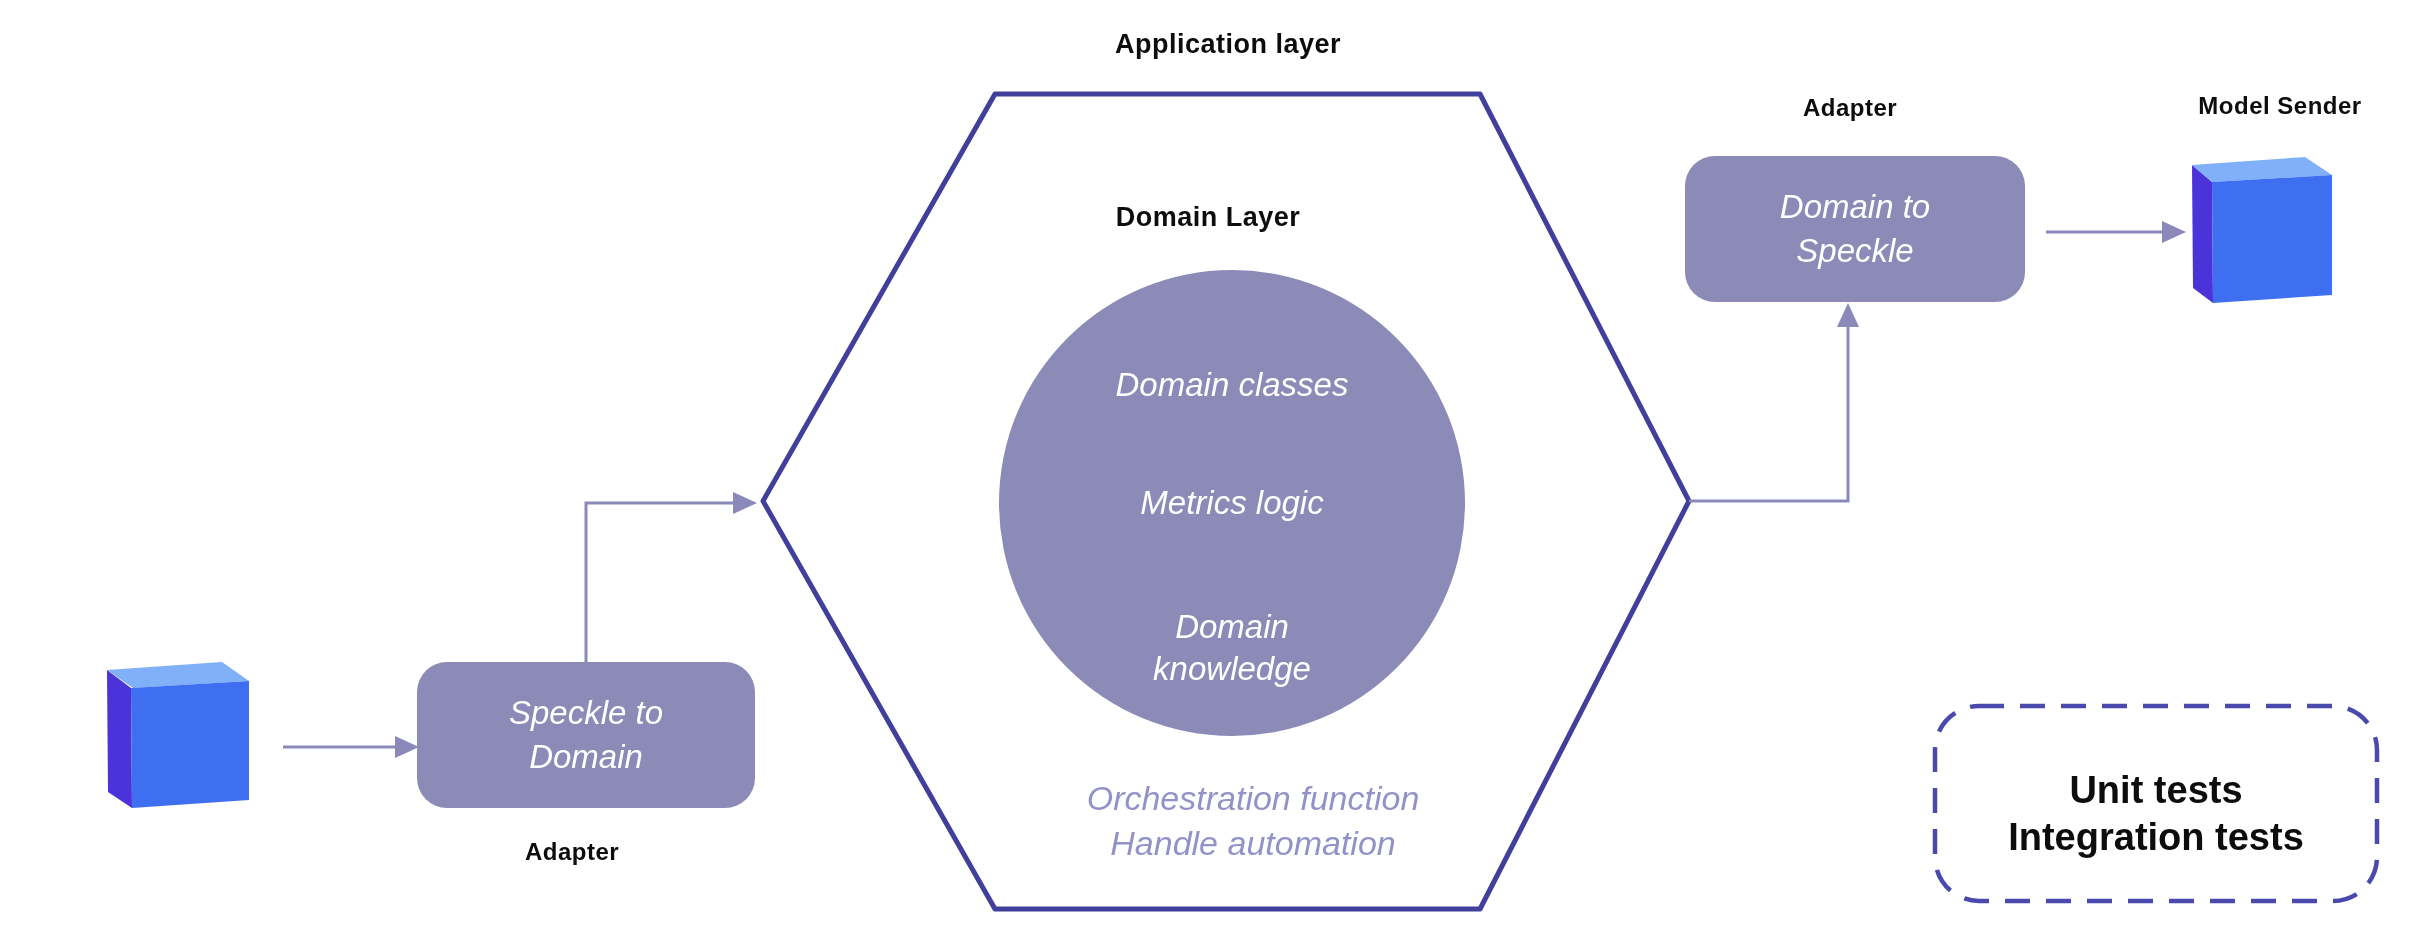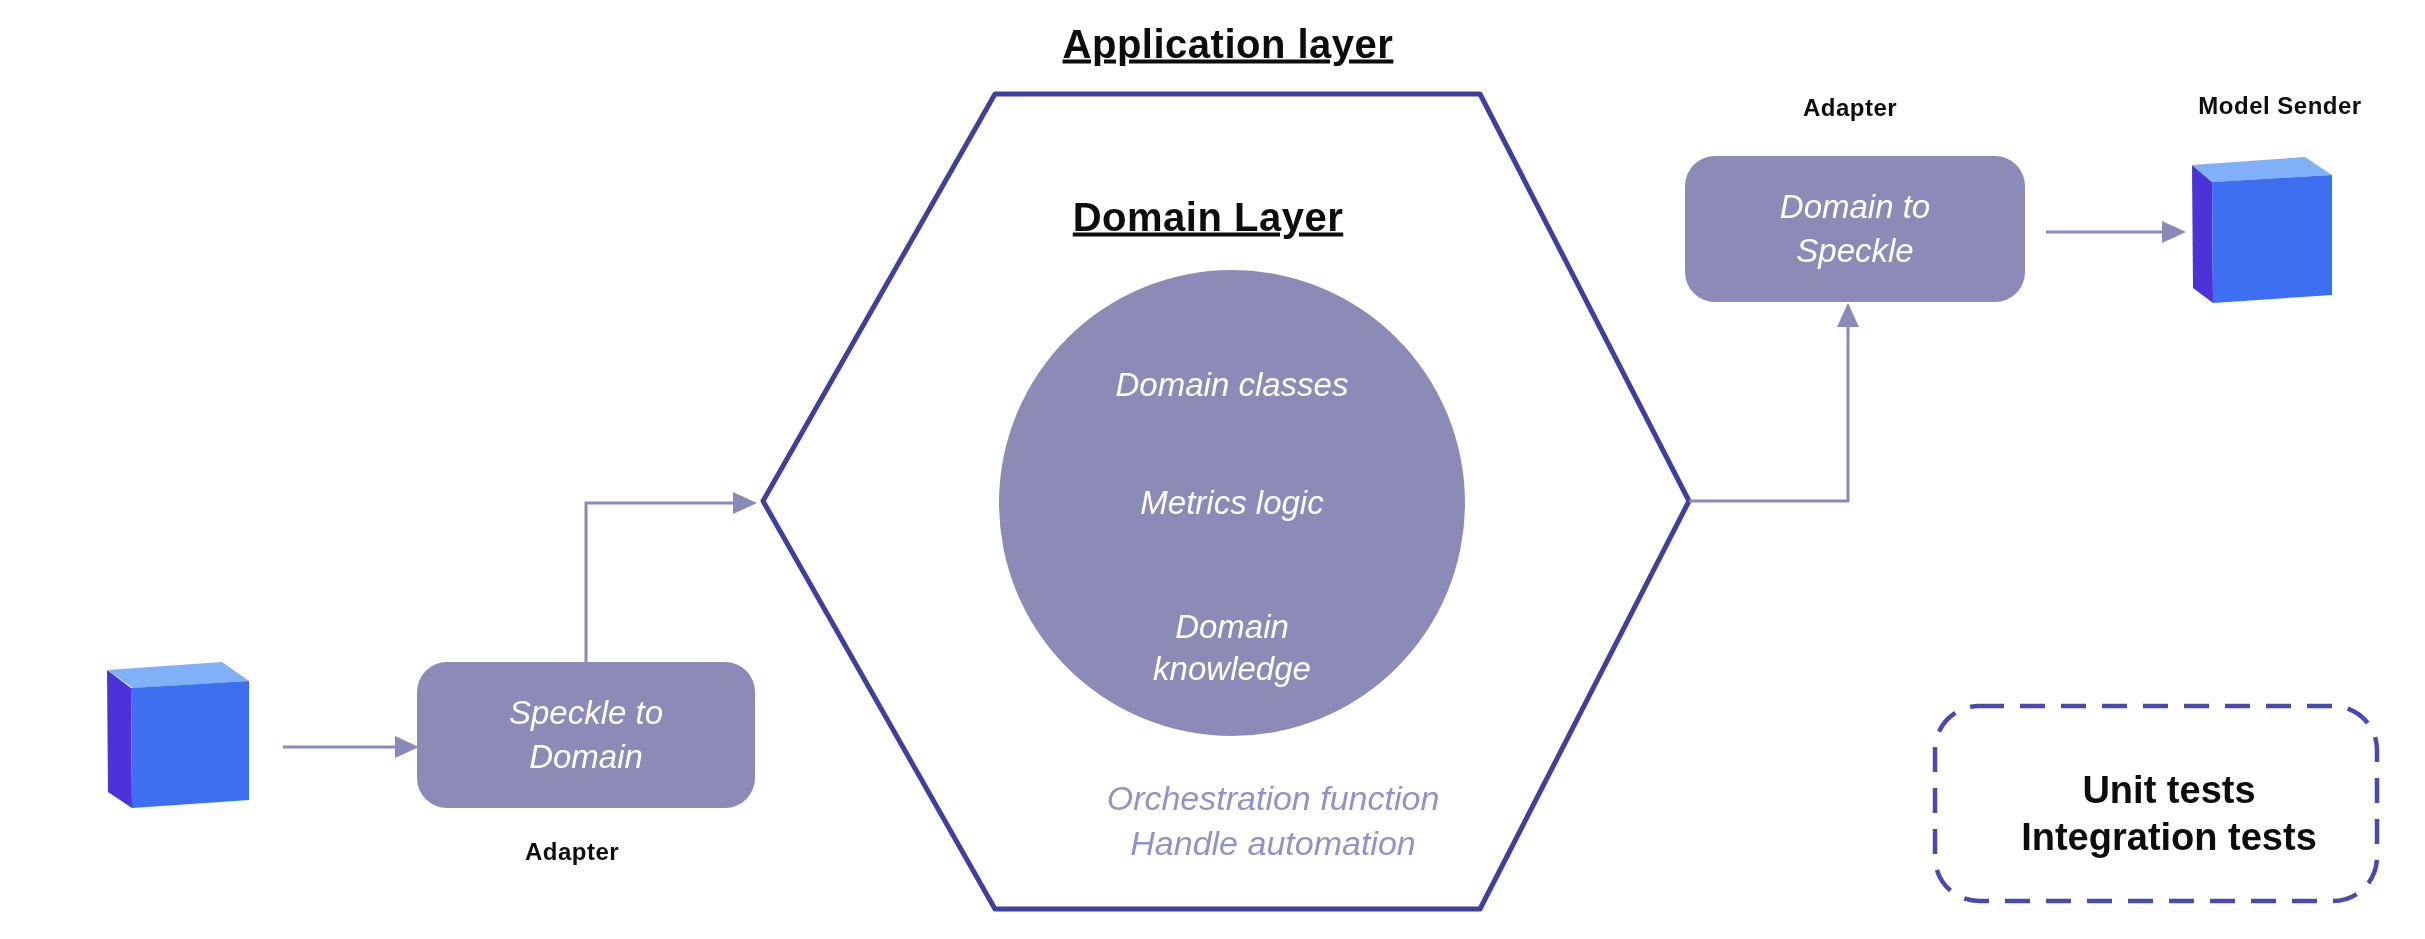--- a/index.html
+++ b/index.html
@@ -24,11 +24,10 @@
     white-space: nowrap;
   }
   .title {
-    font-size: 40px;
+    font-size: 27px;
     font-weight: 700;
     color: #0d0d10;
     letter-spacing: 0.5px;
-    text-decoration: underline;
   }
   .label {
     font-size: 24px;

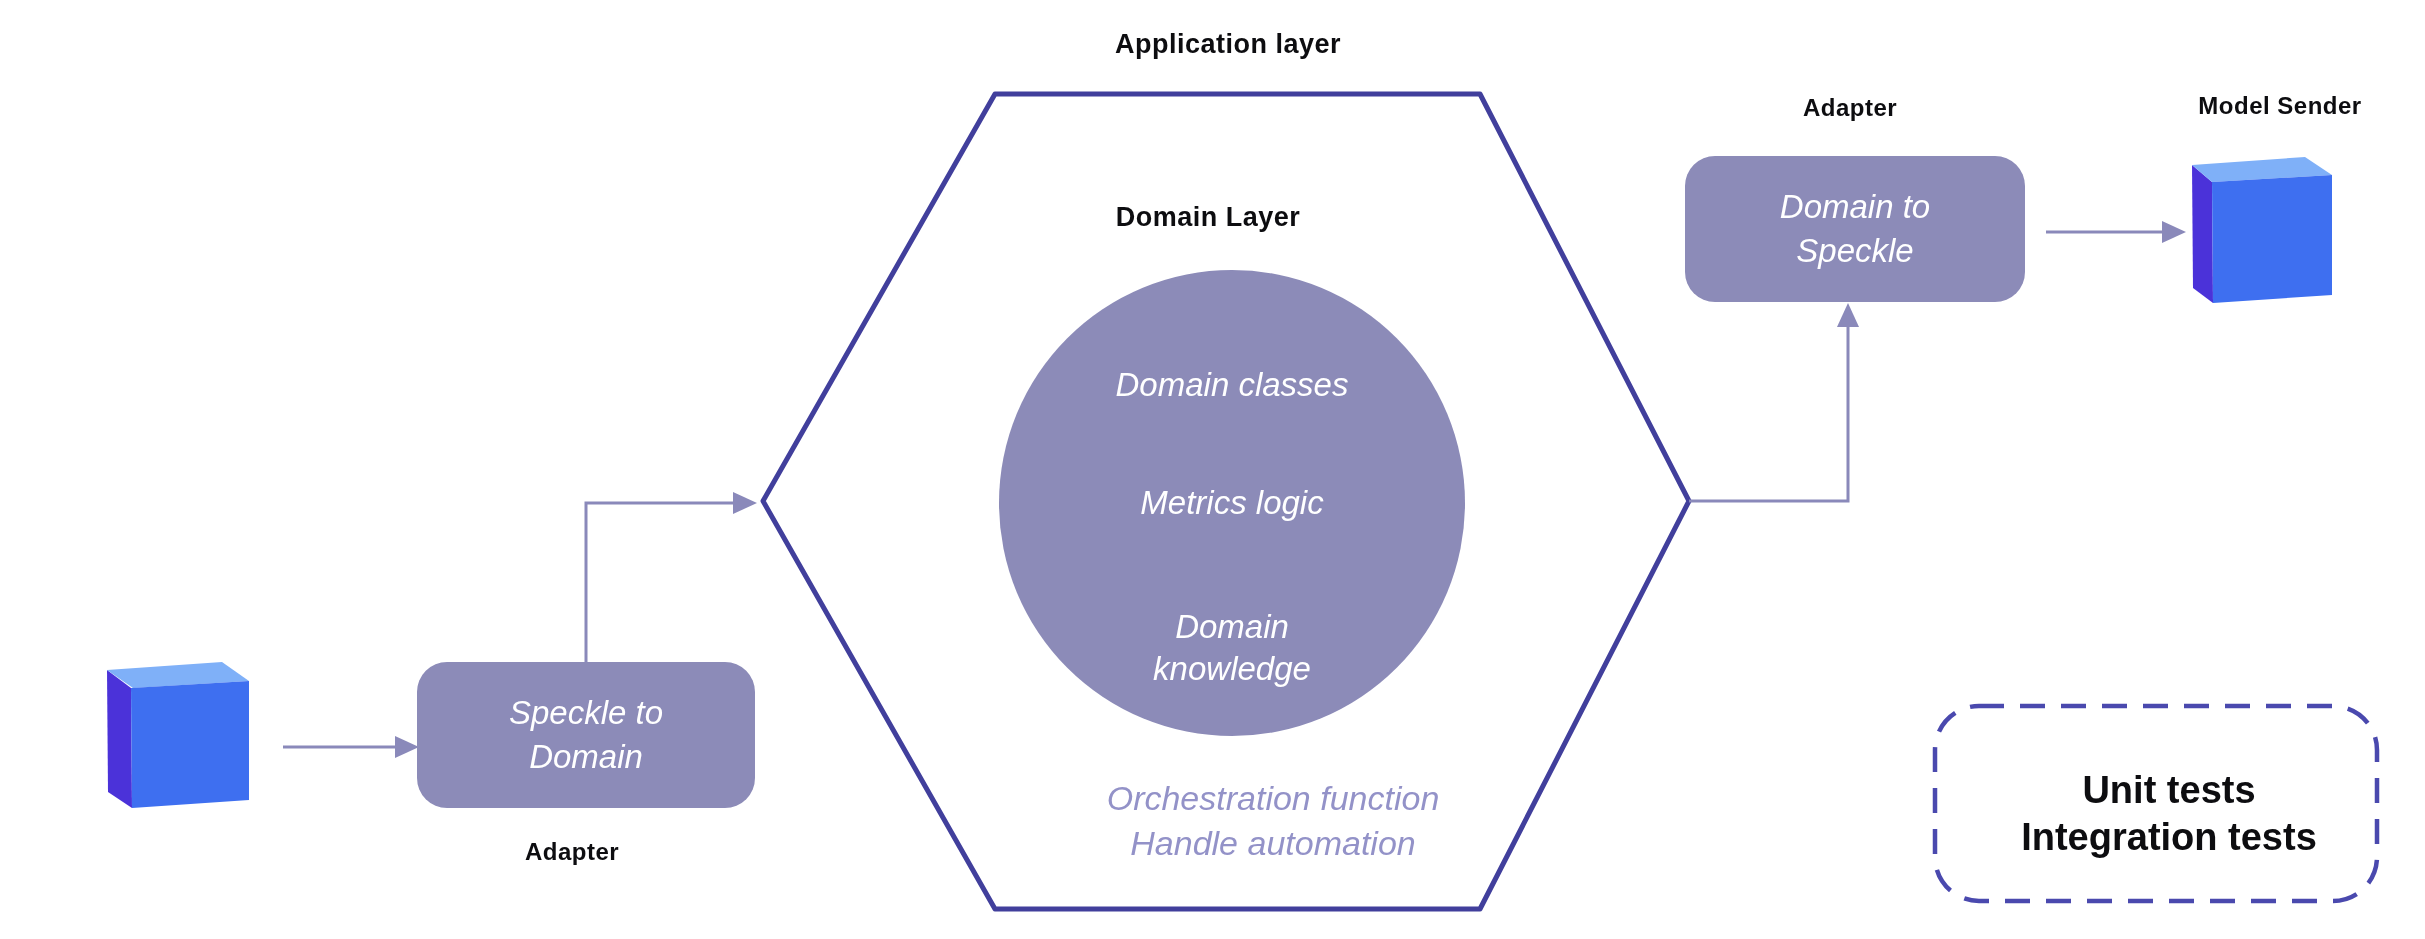--- a/index.html
+++ b/index.html
@@ -53,7 +53,6 @@
     font-size: 34px;
     line-height: 45px;
     color: #9392c8;
-    margin-left: 20px;
   }
   .tests-text {
     font-size: 38px;

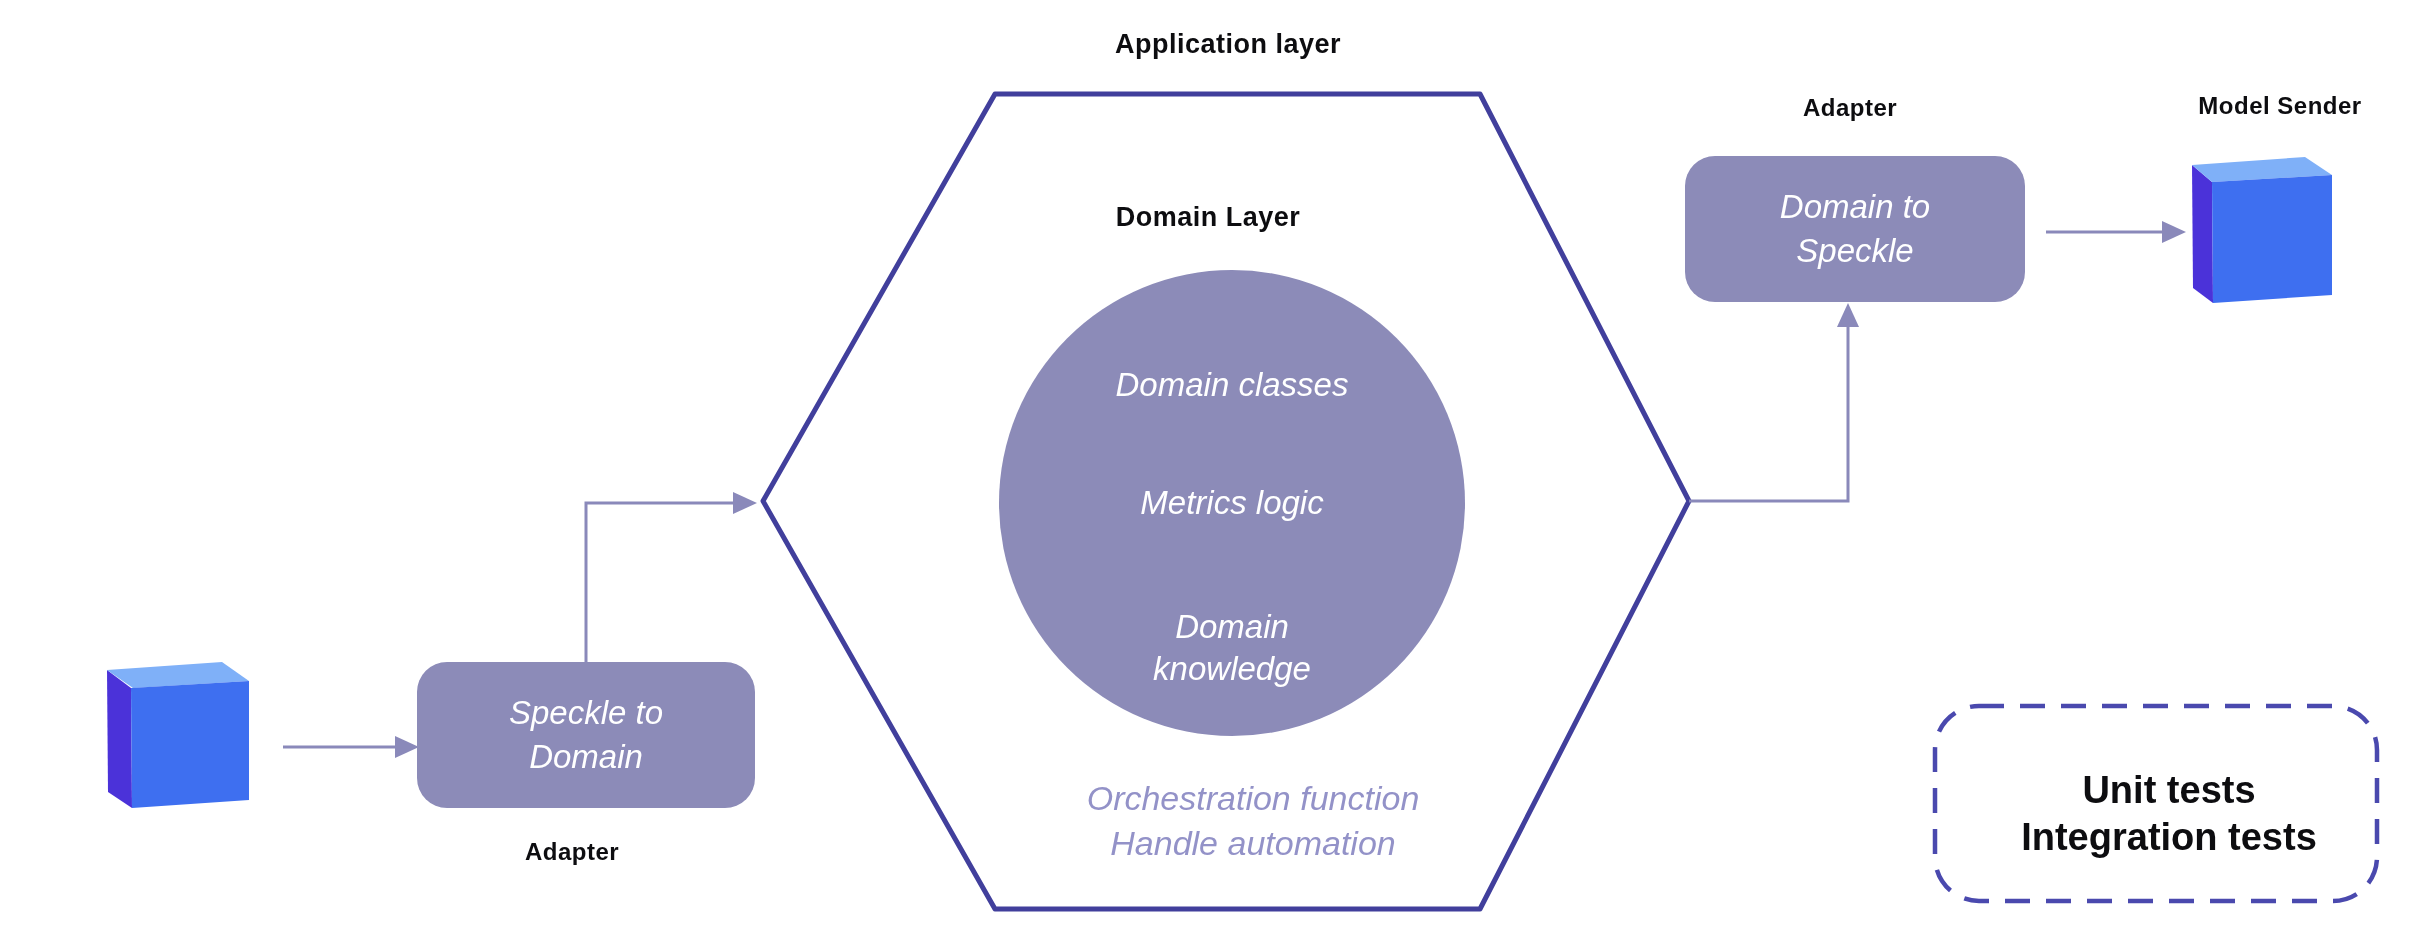--- a/index.html
+++ b/index.html
@@ -135,7 +135,7 @@
 
   <div class="txt label" style="left:2272px; top:106px;margin-left:8px;">Model Sender</div>
 
-  <div class="txt tests-text" style="left:2156px; top:814px;margin-left:13px;">
+  <div class="txt tests-text" style="left:2156px; top:814px;">
     <div>Unit tests</div>
     <div>Integration tests</div>
   </div>

